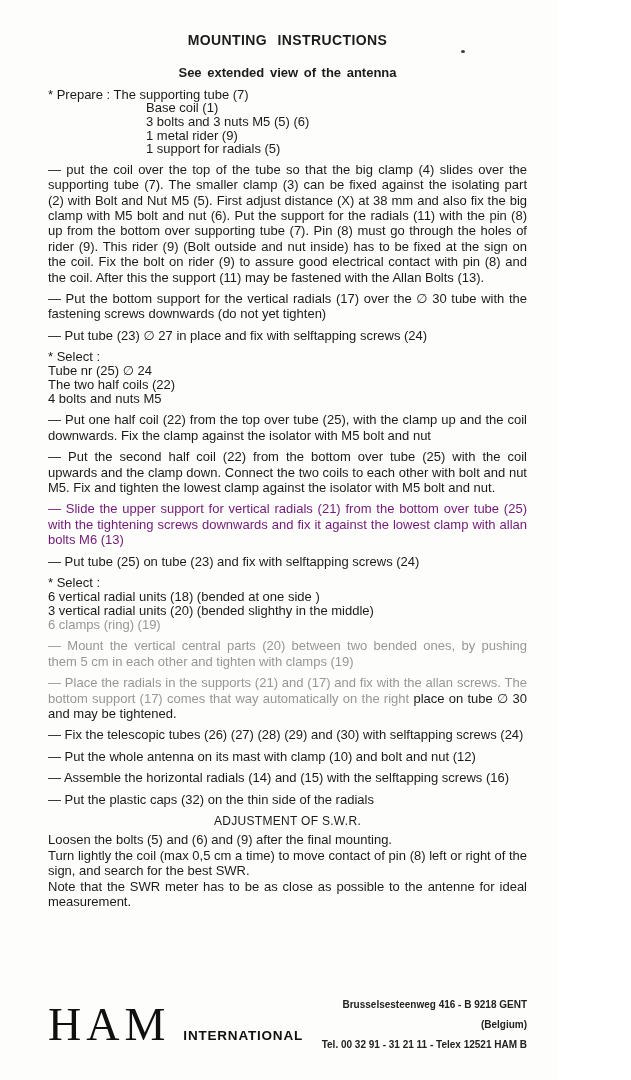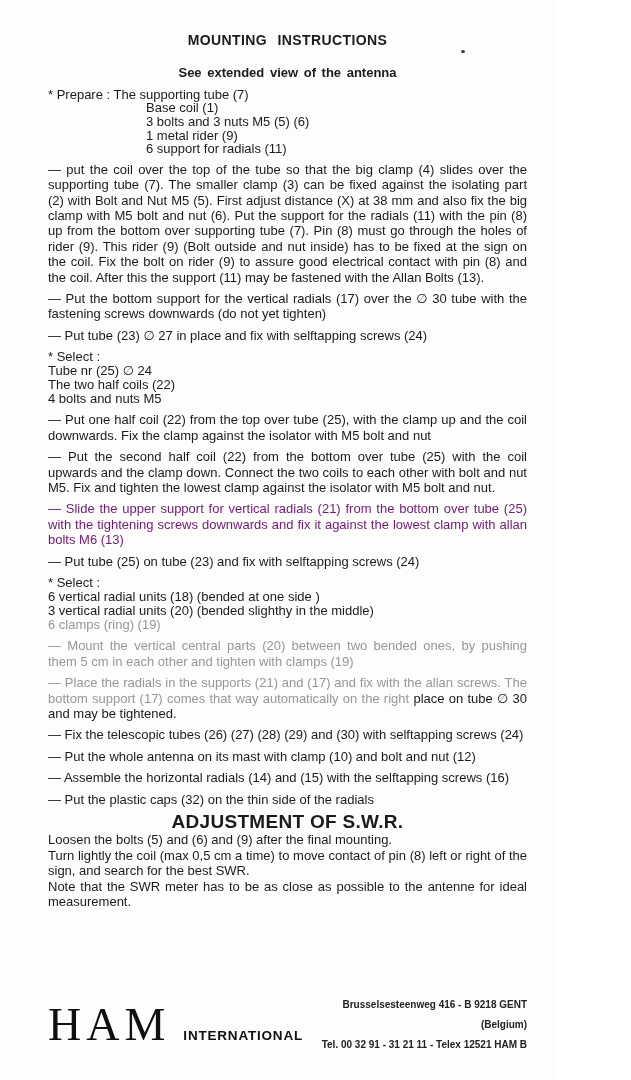--- a/index.html
+++ b/index.html
@@ -130,7 +130,7 @@
         <div class="blk item"><span>Base coil (1)</span></div>
         <div class="blk item"><span>3 bolts and 3 nuts M5 (5) (6)</span></div>
         <div class="blk item"><span>1 metal rider (9)</span></div>
-        <div class="blk item"><span>6 support for radials (11)</span></div>
+        <div class="blk item"><span>1 support for radials (5)</span></div>
         <div class="blk dash"><span>— put the coil over the top of the tube so that the big clamp (4) slides over the supporting tube (7). The smaller clamp (3) can be fixed against the isolating part (2) with Bolt and Nut M5 (5). First adjust distance (X) at 38 mm and also fix the big clamp with M5 bolt and nut (6). Put the support for the radials (11) with the pin (8) up from the bottom over supporting tube (7). Pin (8) must go through the holes of rider (9). This rider (9) (Bolt outside and nut inside) has to be fixed at the sign on the coil. Fix the bolt on rider (9) to assure good electrical contact with pin (8) and the coil. After this the support (11) may be fastened with the Allan Bolts (13).</span></div>
         <div class="blk dash"><span>— Put the bottom support for the vertical radials (17) over the ∅ 30 tube with the fastening screws downwards (do not yet tighten)</span></div>
         <div class="blk dash"><span>— Put tube (23) ∅ 27 in place and fix with selftapping screws (24)</span></div>

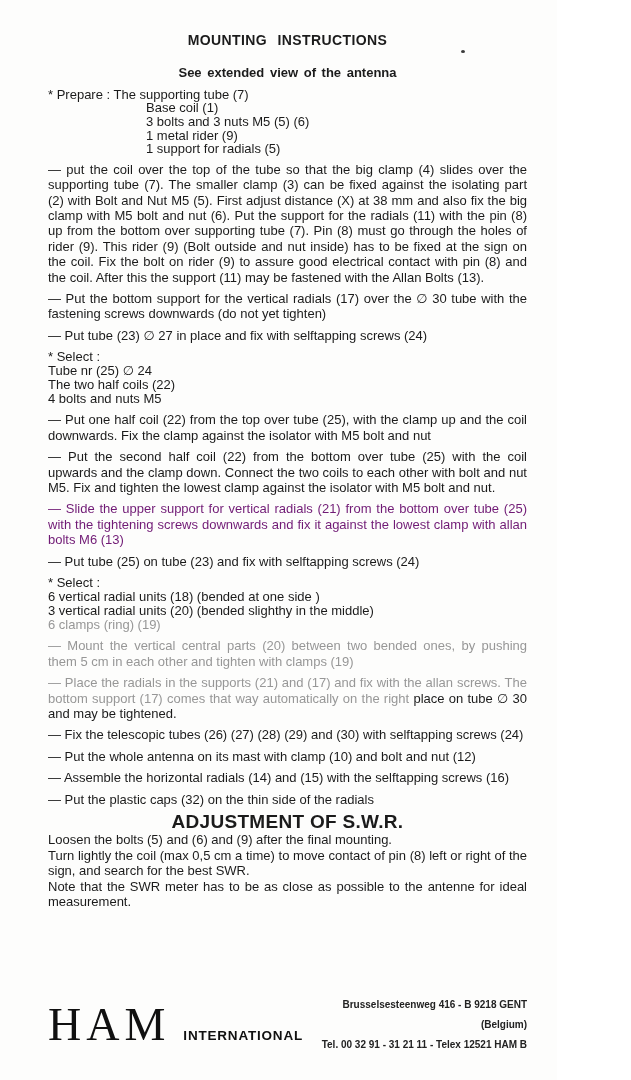--- a/index.html
+++ b/index.html
@@ -43,8 +43,8 @@
   }
   .h3 {
     text-align: center;
-    font-weight: bold;
-    font-size: 19px;
+    font-weight: normal;
+    font-size: 12px;
     letter-spacing: 0.3px;
     margin: 7px 0 3px 0;
   }

